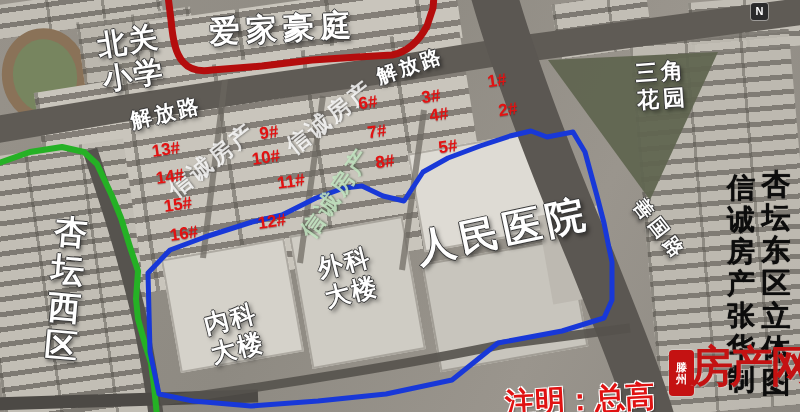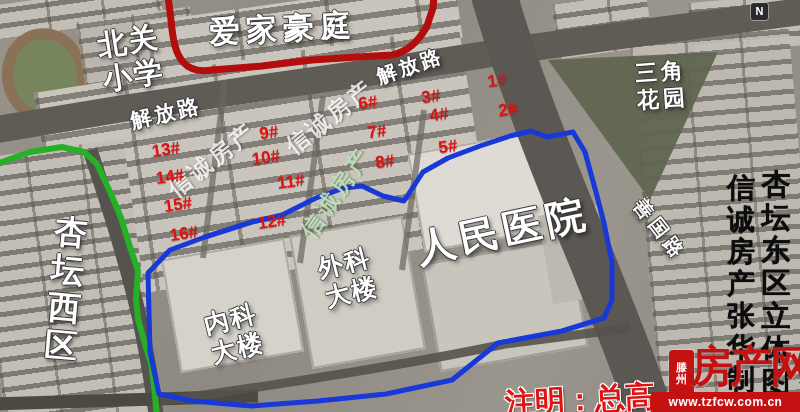--- a/index.html
+++ b/index.html
@@ -190,7 +190,6 @@
         <span>州</span>
       </div>
     <div id="logo-site">房产网</div>
-    <div id="logo-url">www.tzfcw.com.cn</div>
   </div>
 
   <div id="compass">N</div>

